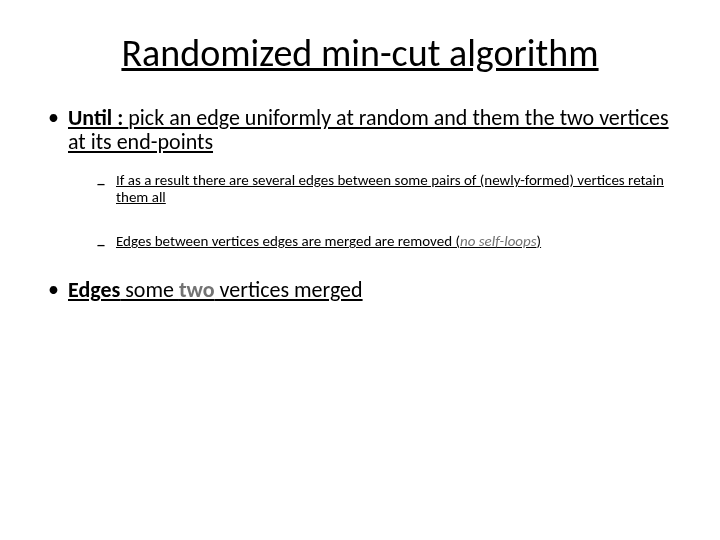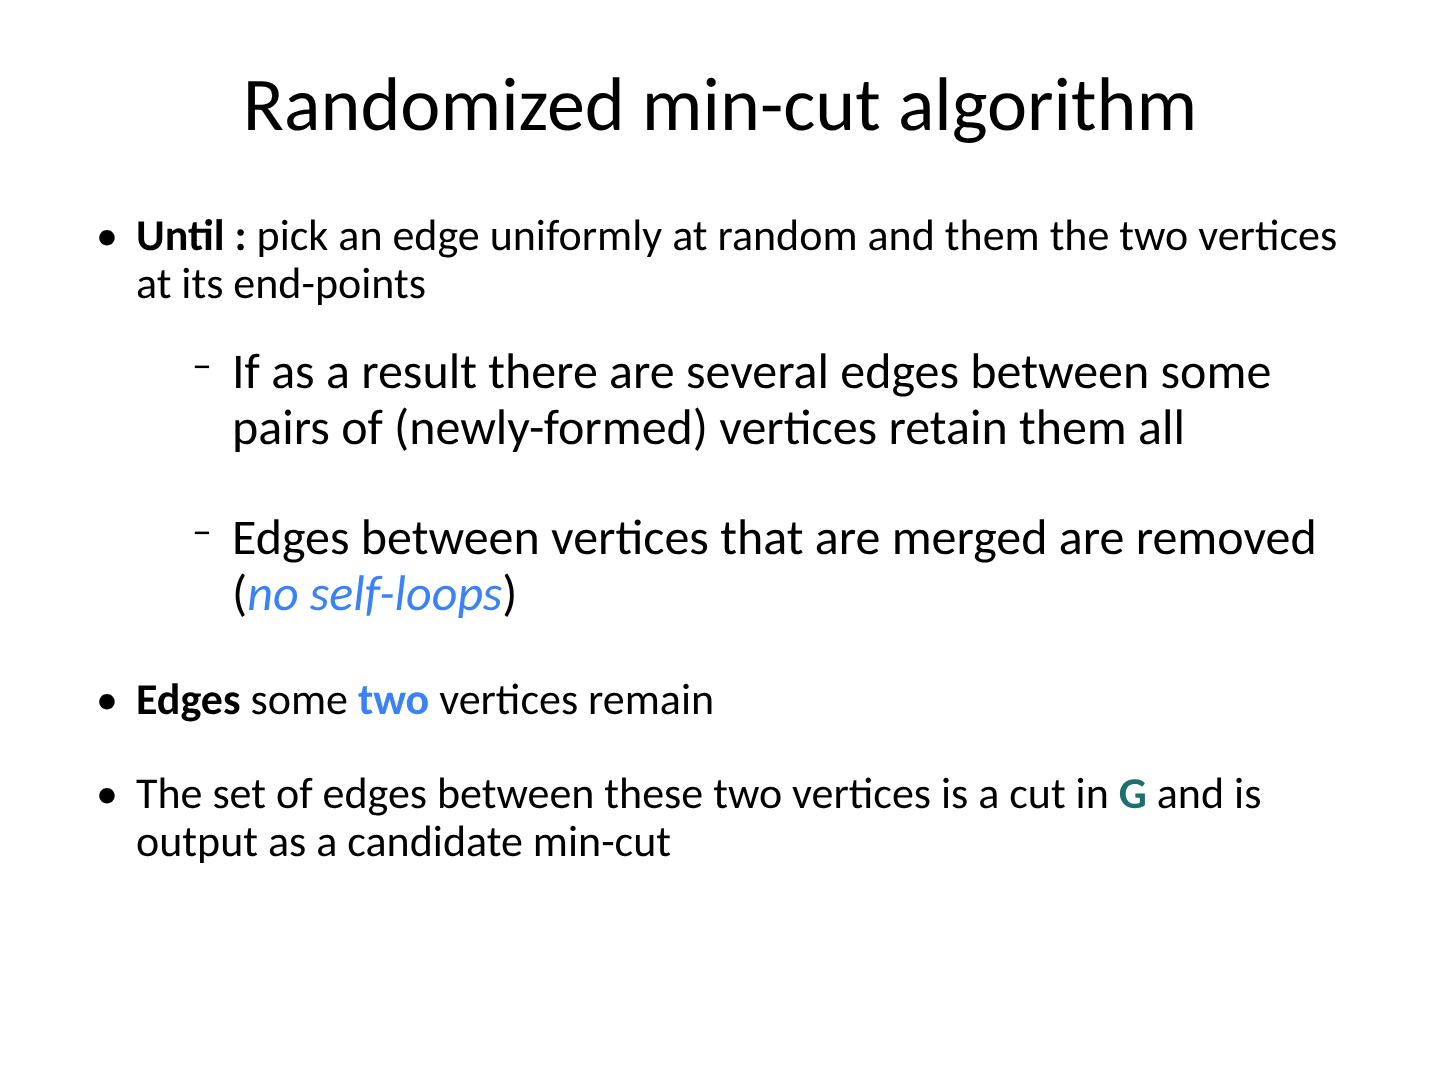--- a/index.html
+++ b/index.html
@@ -18,6 +18,7 @@
     position: relative;
     box-sizing: border-box;
     padding: 20px 40px 20px 40px;
+    text-decoration: underline;
   }
   .title {
     font-size: 38px;

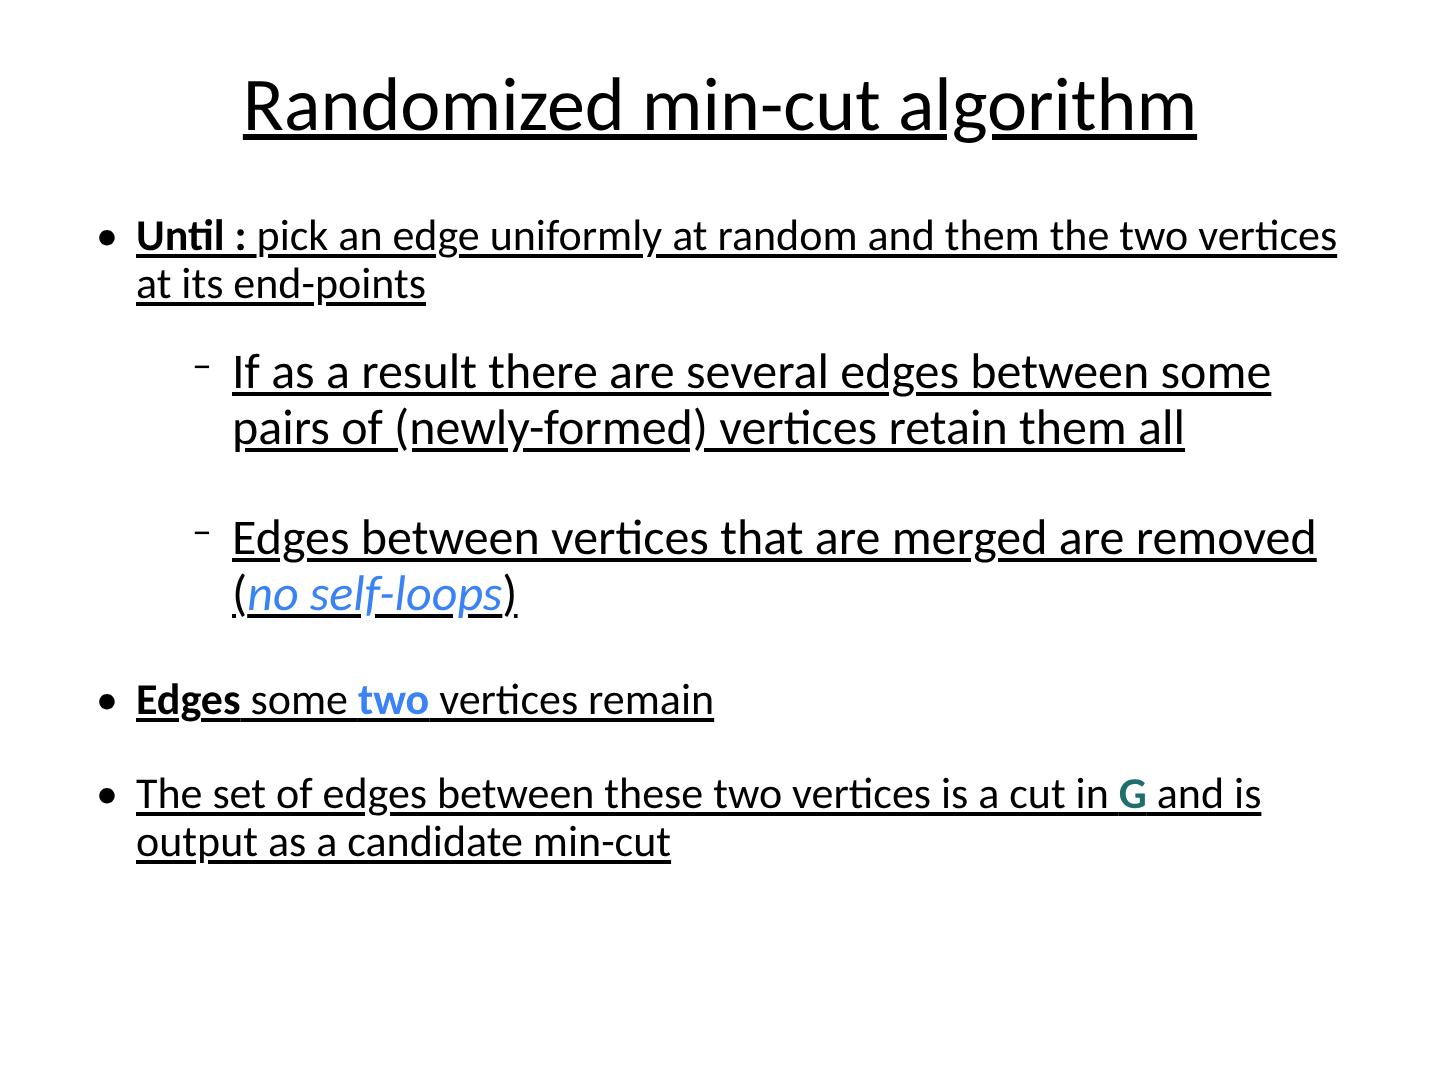--- a/index.html
+++ b/index.html
@@ -54,7 +54,7 @@
     position: relative;
     padding-left: 24px;
     margin-bottom: 28px;
-    font-size: 25px;
+    font-size: 15px;
     line-height: 1.1;
   }
   ul.level2 > li::before {

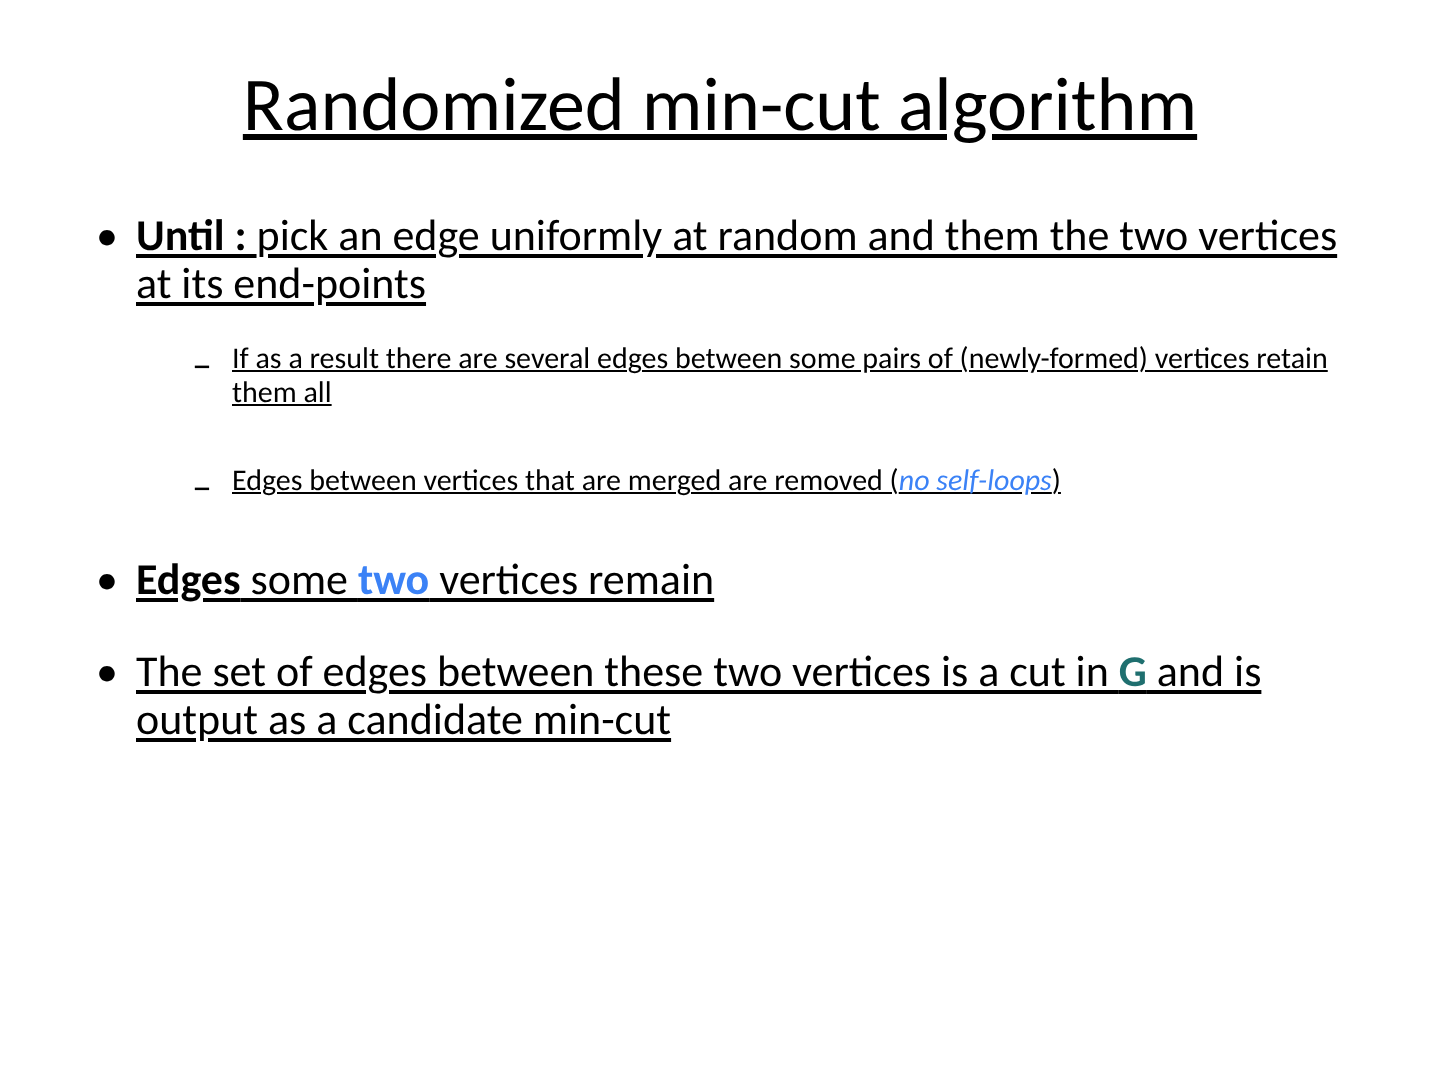--- a/index.html
+++ b/index.html
@@ -81,7 +81,7 @@
       <ul class="level2">
         <li>If as a result there are several edges between some pairs of (newly-formed) vertices retain them all</li>
         <li>
-          <span>Edges between vertices that are merged are removed (</span><span class="red i">no self-loops</span><span>)</span>
+          <span>Edges between vertices edges are merged are removed (</span><span class="red i">no self-loops</span><span>)</span>
         </li>
       </ul>
     </li>

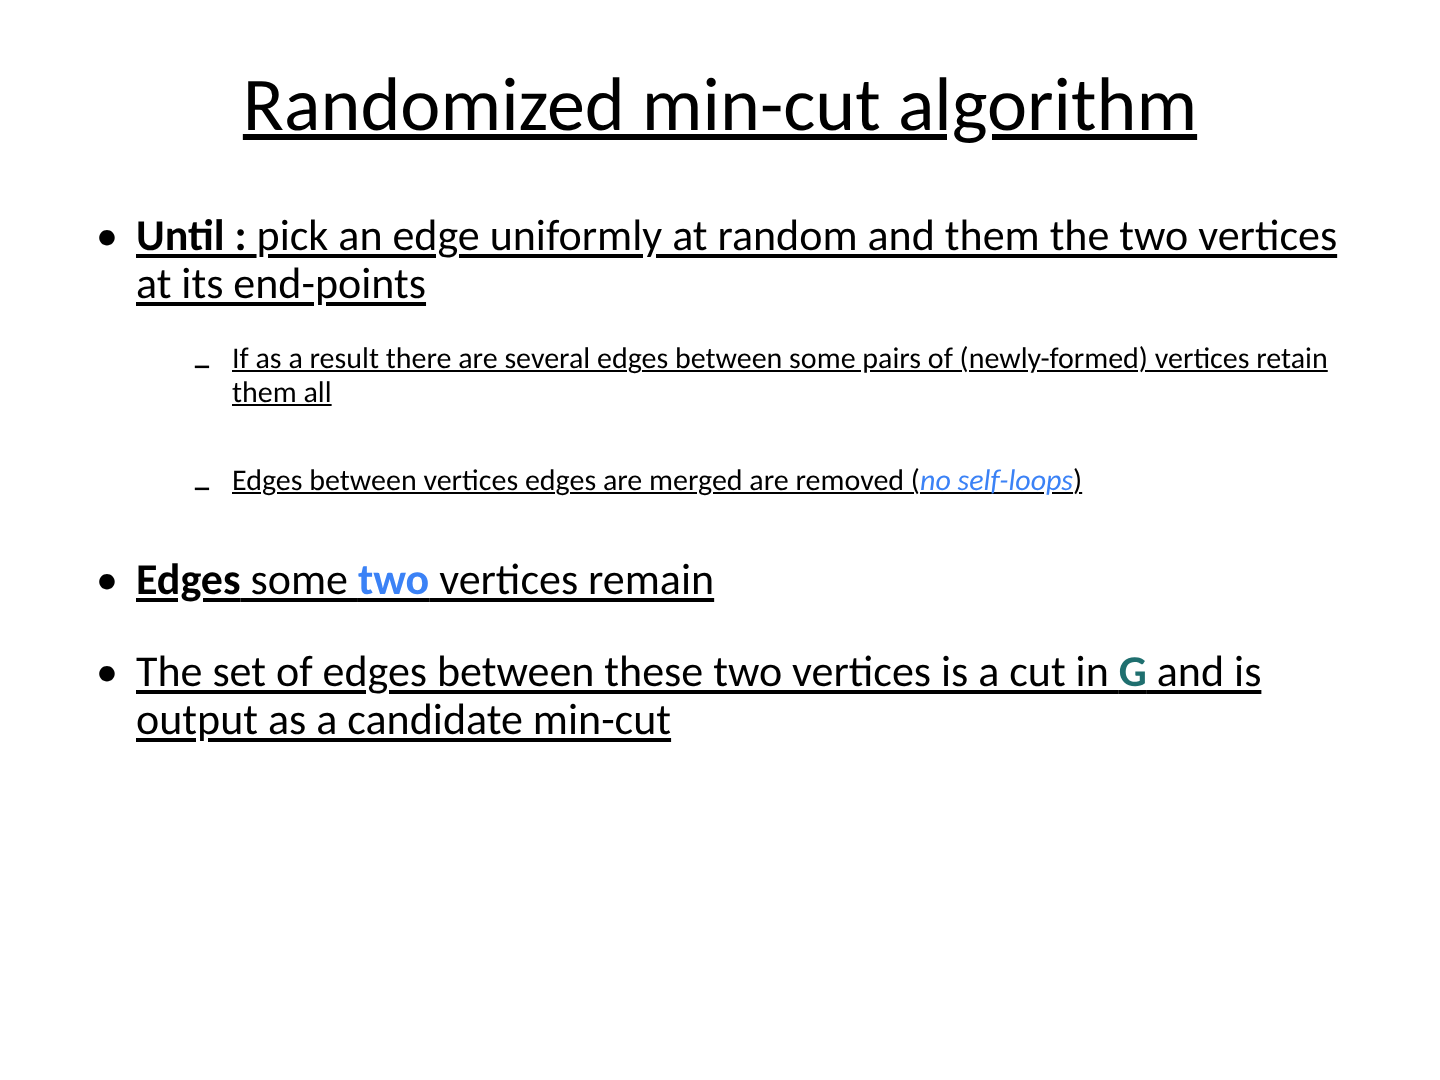--- a/index.html
+++ b/index.html
@@ -65,7 +65,7 @@
     font-size: 20px;
   }
   .b { font-weight: 700; }
-  .red { color: #3b82f6; }
+  .red { color: #737373; }
   .teal { color: #1f6f6f; }
   .i { font-style: italic; }
 </style>

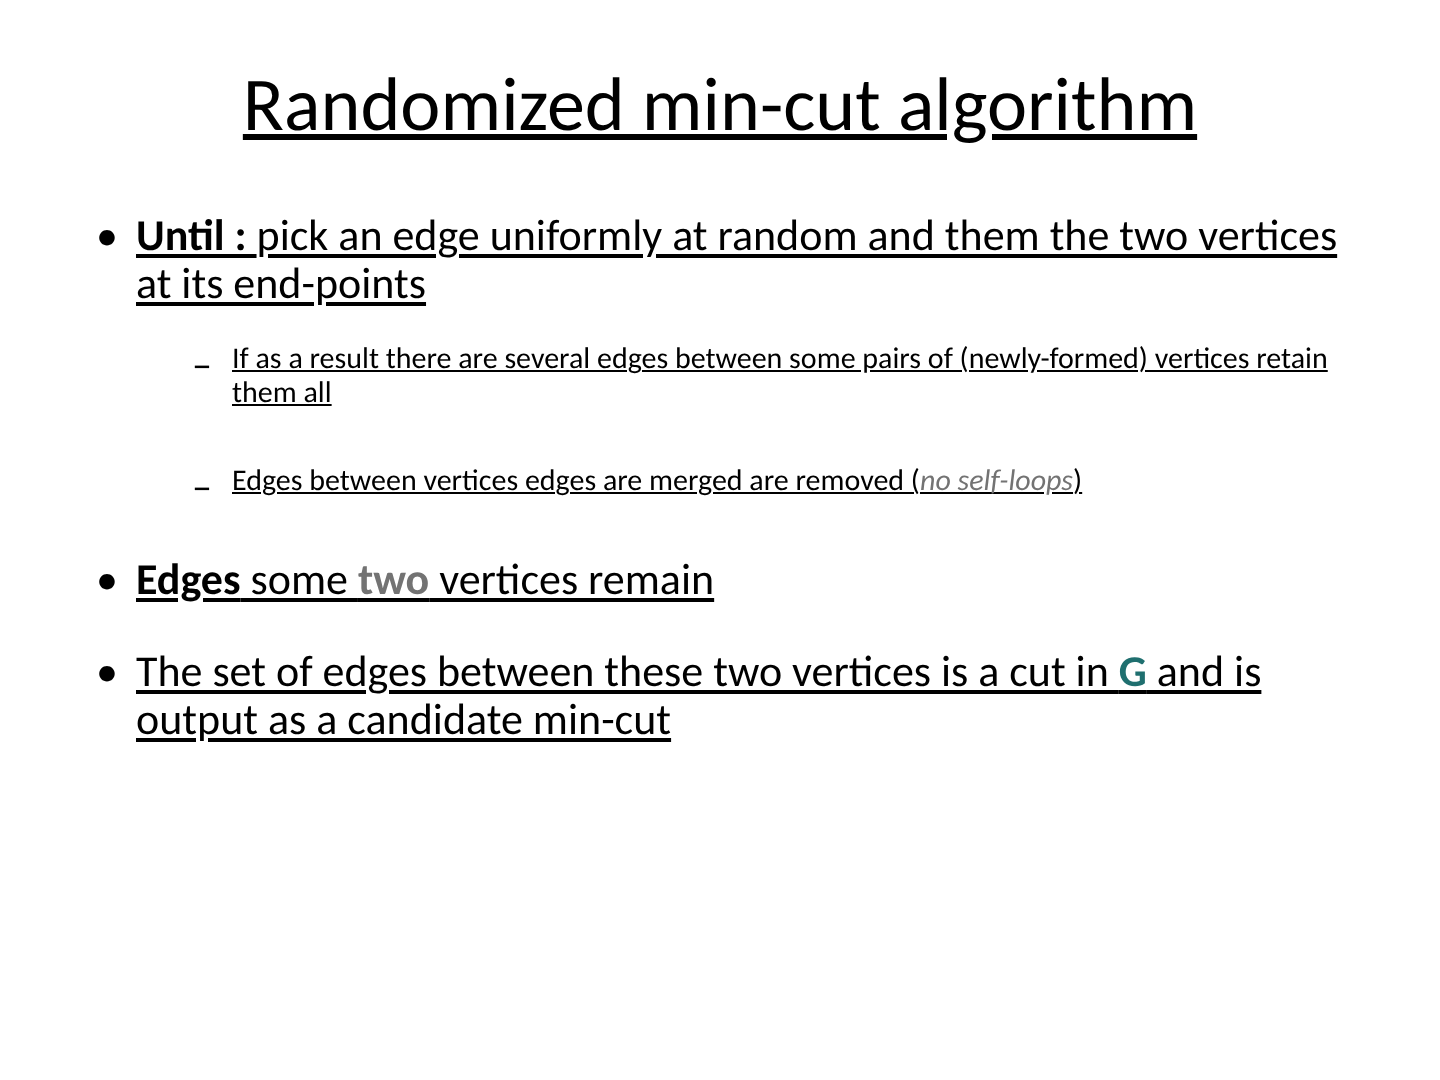--- a/index.html
+++ b/index.html
@@ -87,7 +87,7 @@
     </li>
 
     <li>
-      <span class="b">Edges</span><span> some </span><span class="b red">two</span><span> vertices remain</span>
+      <span class="b">Edges</span><span> some </span><span class="b red">two</span><span> vertices merged</span>
     </li>
 
     <li>

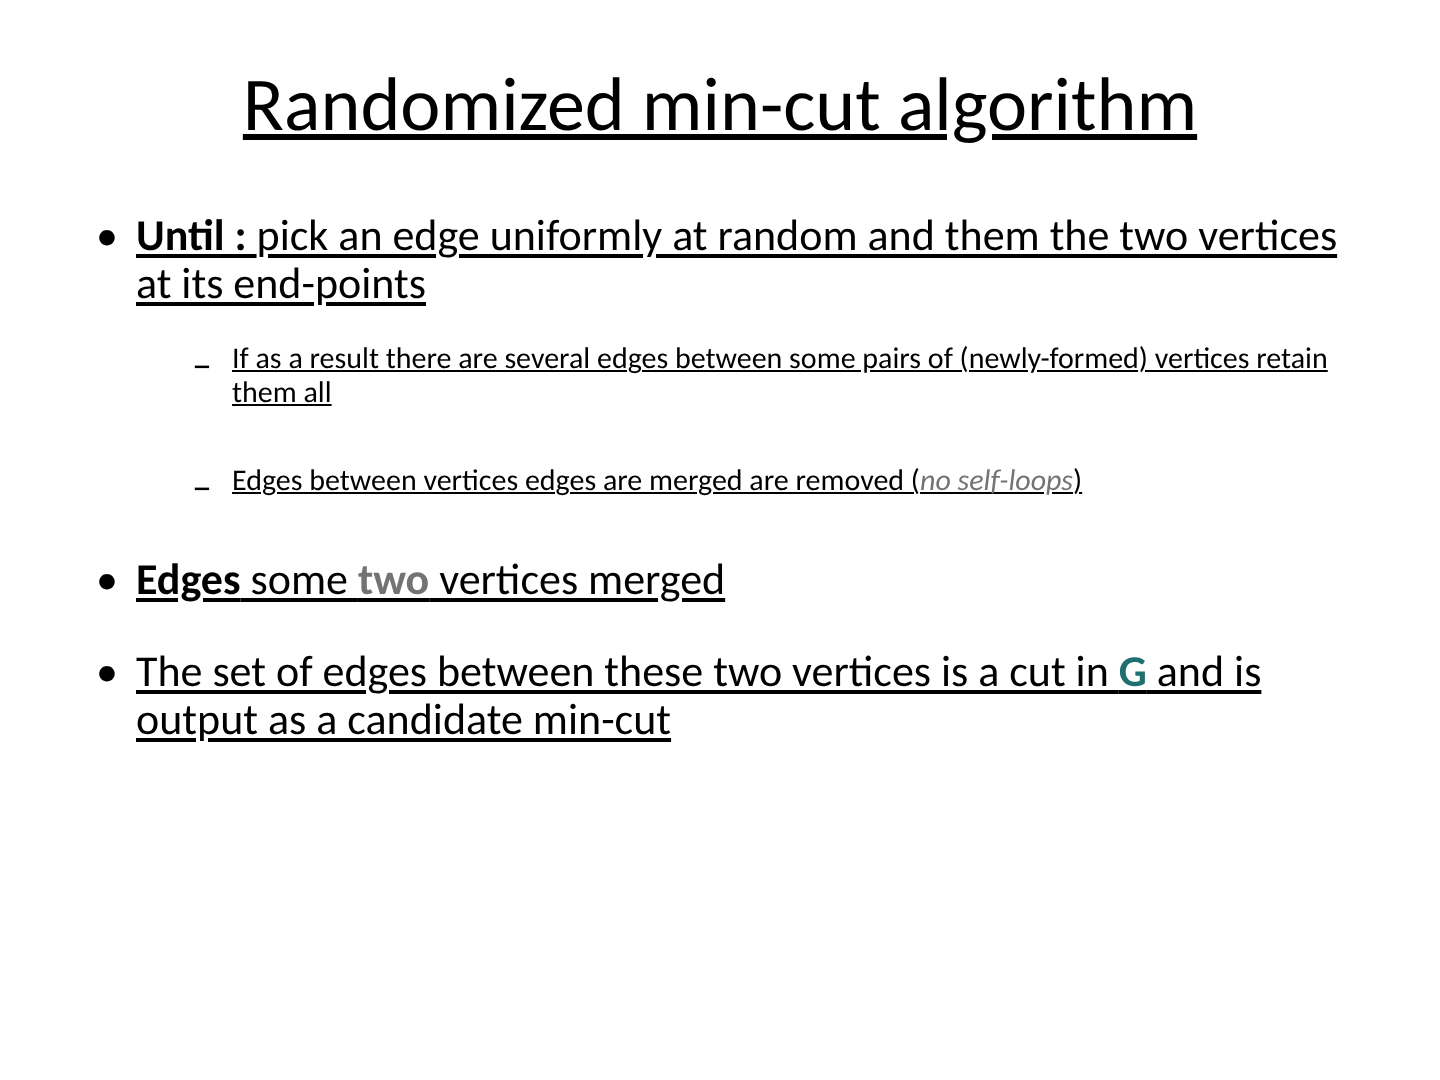--- a/index.html
+++ b/index.html
@@ -90,9 +90,6 @@
       <span class="b">Edges</span><span> some </span><span class="b red">two</span><span> vertices merged</span>
     </li>
 
-    <li>
-      <span>The set of edges between these two vertices is a cut in </span><span class="b teal">G</span><span> and is output as a candidate min-cut</span>
-    </li>
   </ul>
 </div>
 

